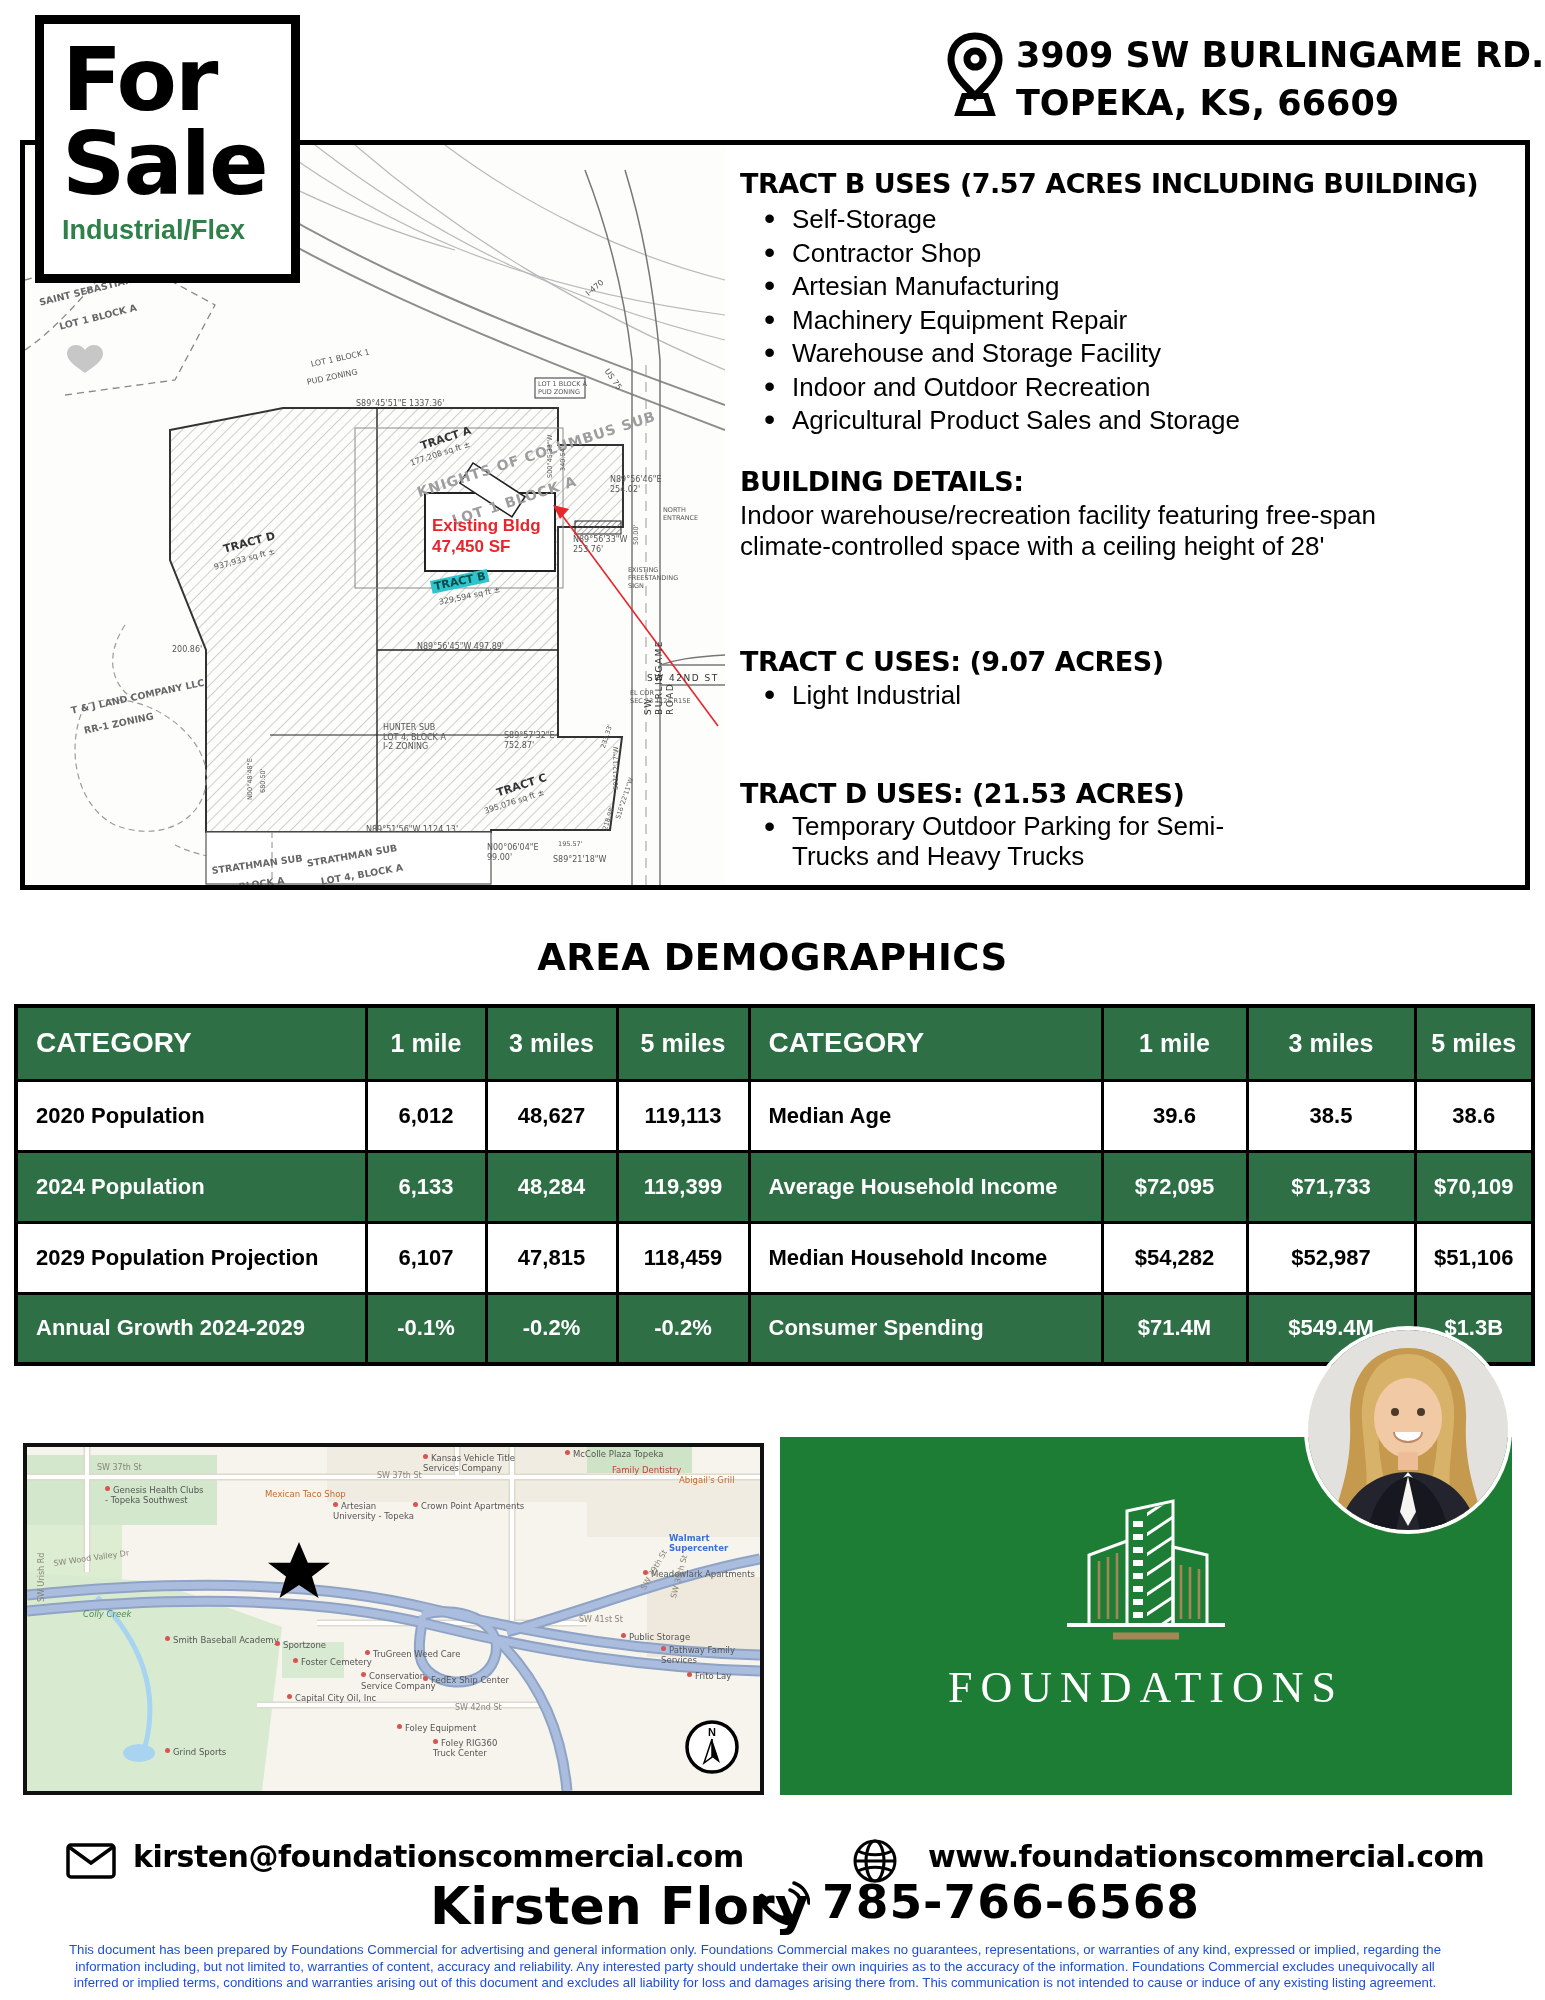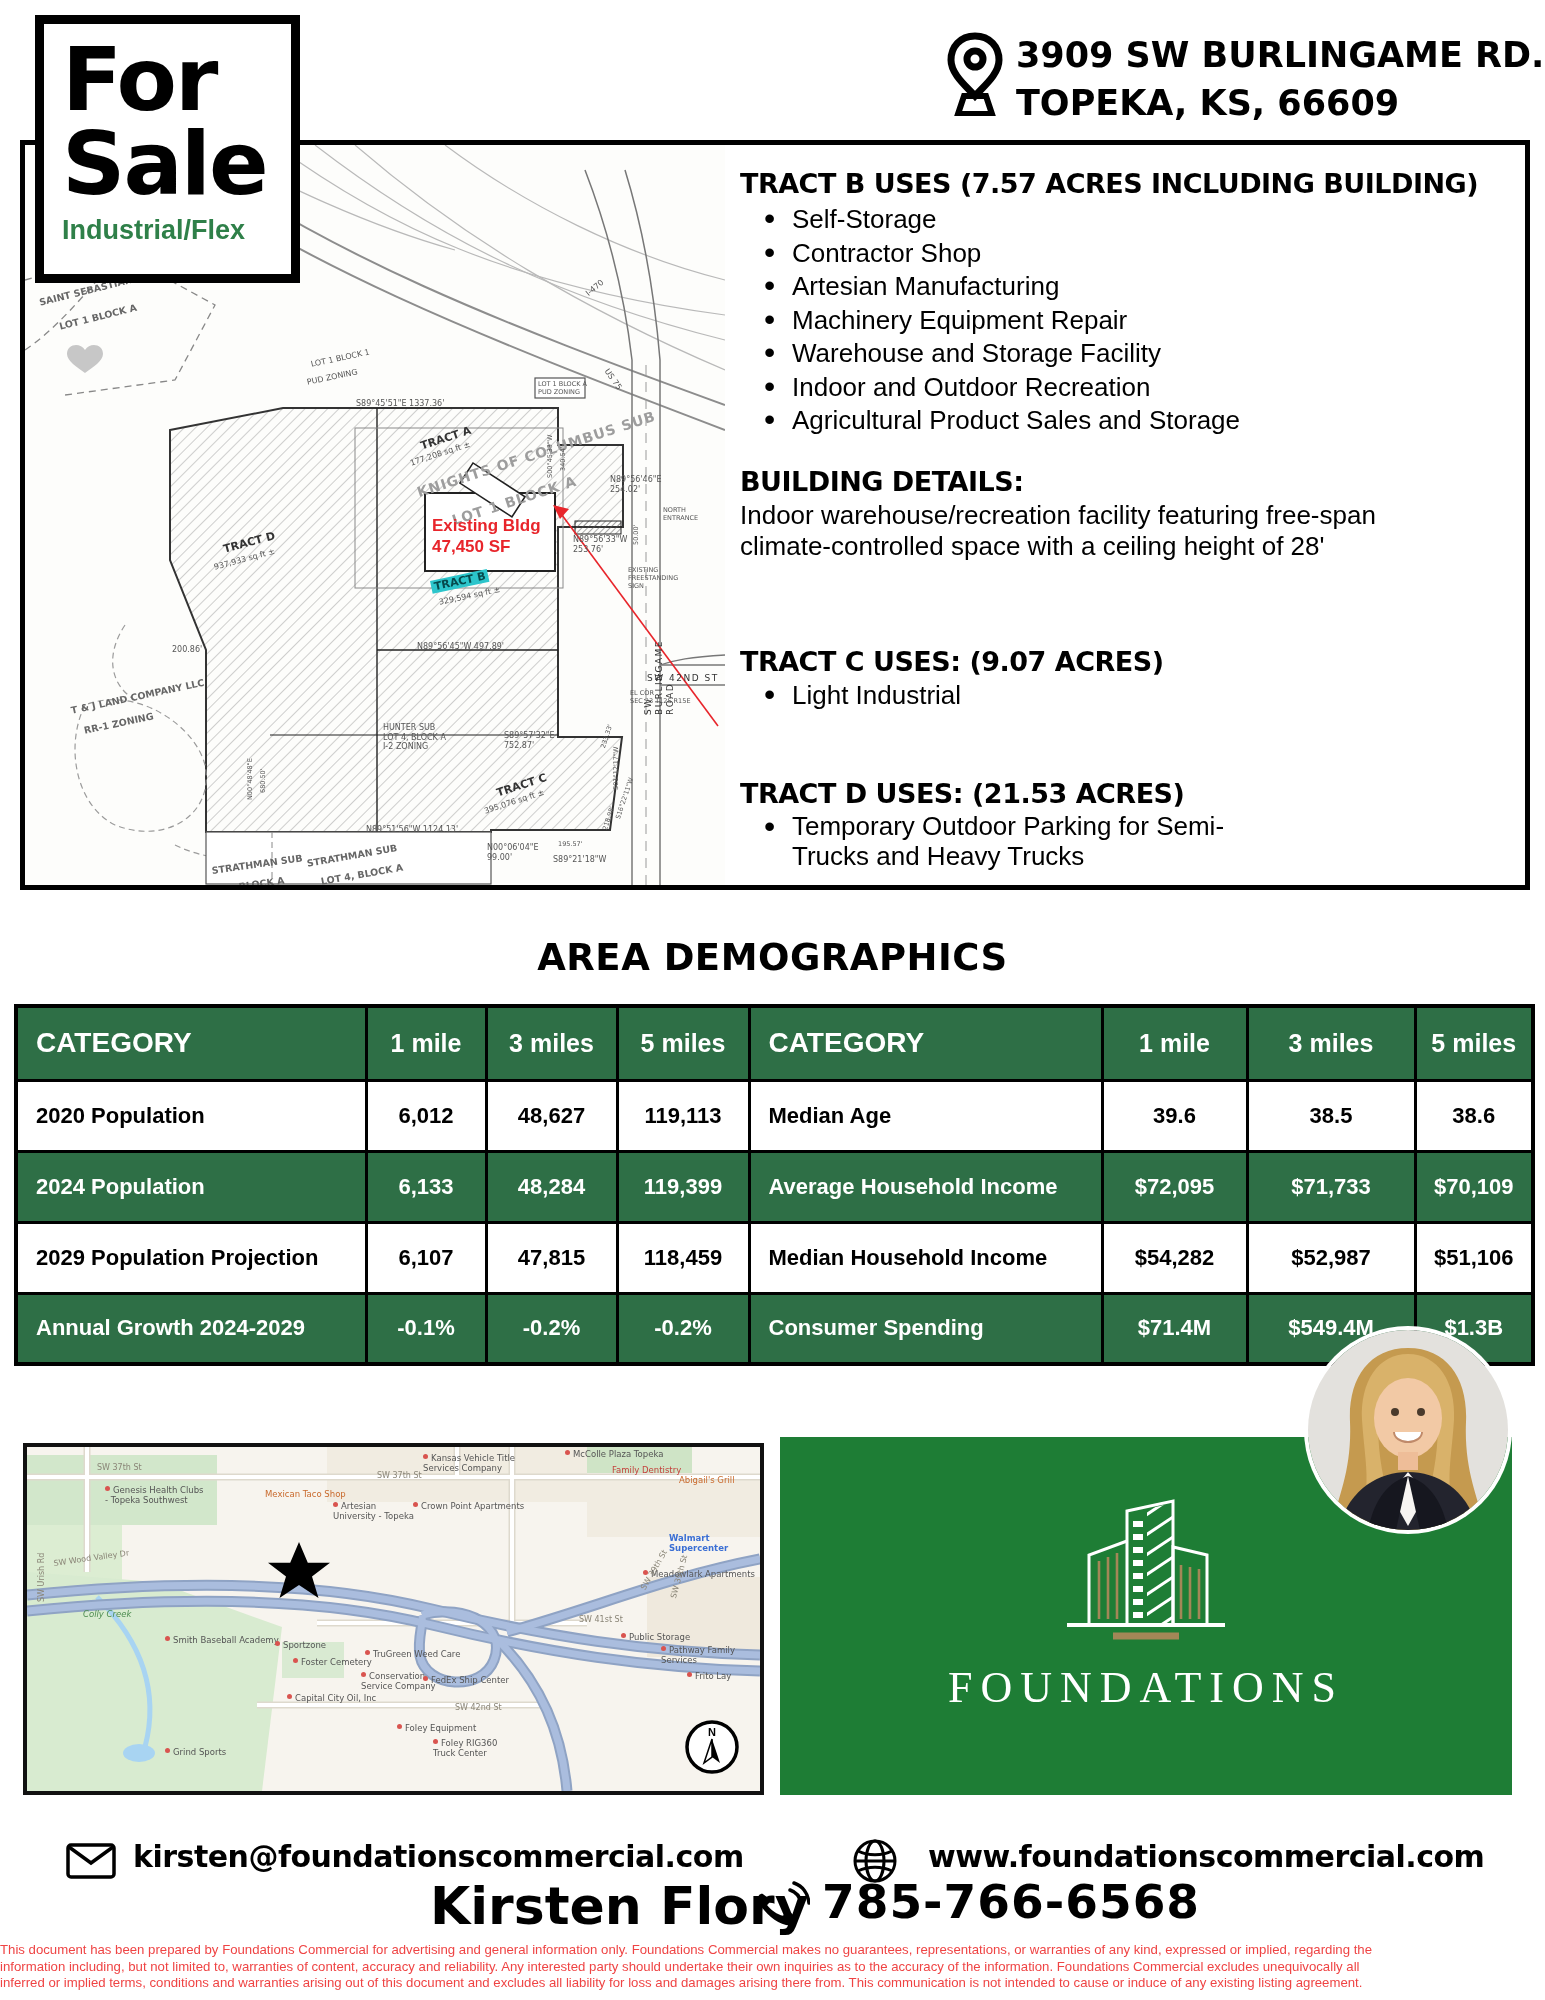--- a/index.html
+++ b/index.html
@@ -89,8 +89,8 @@
   .c-name{position:absolute;left:430px;top:1876px;font-family:"DejaVu Sans",sans-serif;font-weight:800;font-size:52px;}
   .c-phone{position:absolute;left:822px;top:1874px;font-family:"DejaVu Sans",sans-serif;font-weight:800;font-size:47px;letter-spacing:1px;}
 
-  .disclaimer{position:absolute;left:0;top:1942px;width:1510px;
-              font-size:13.2px;line-height:16.6px;color:#ef4444;}
+  .disclaimer{position:absolute;left:0;top:1942px;width:1510px;text-align:center;
+              font-size:13.2px;line-height:16.6px;color:#1d4ed8;}
 </style>
 </head>
 <body>

